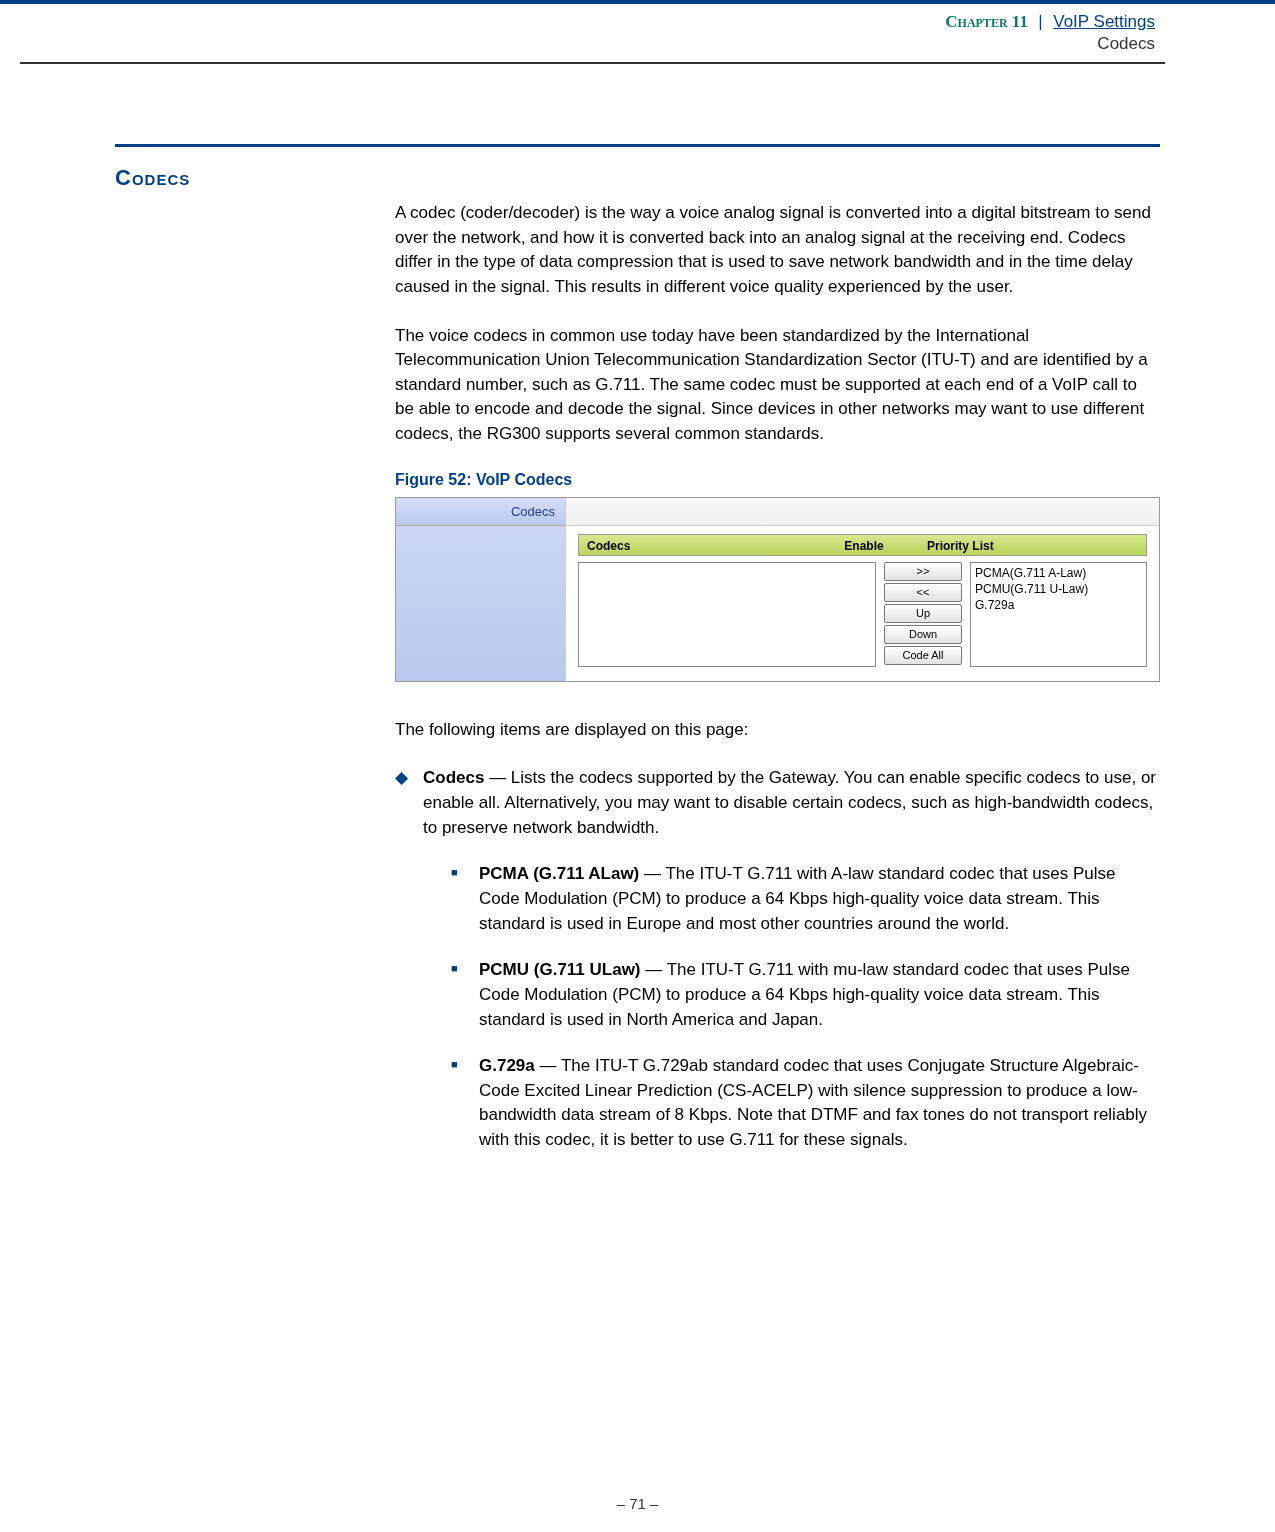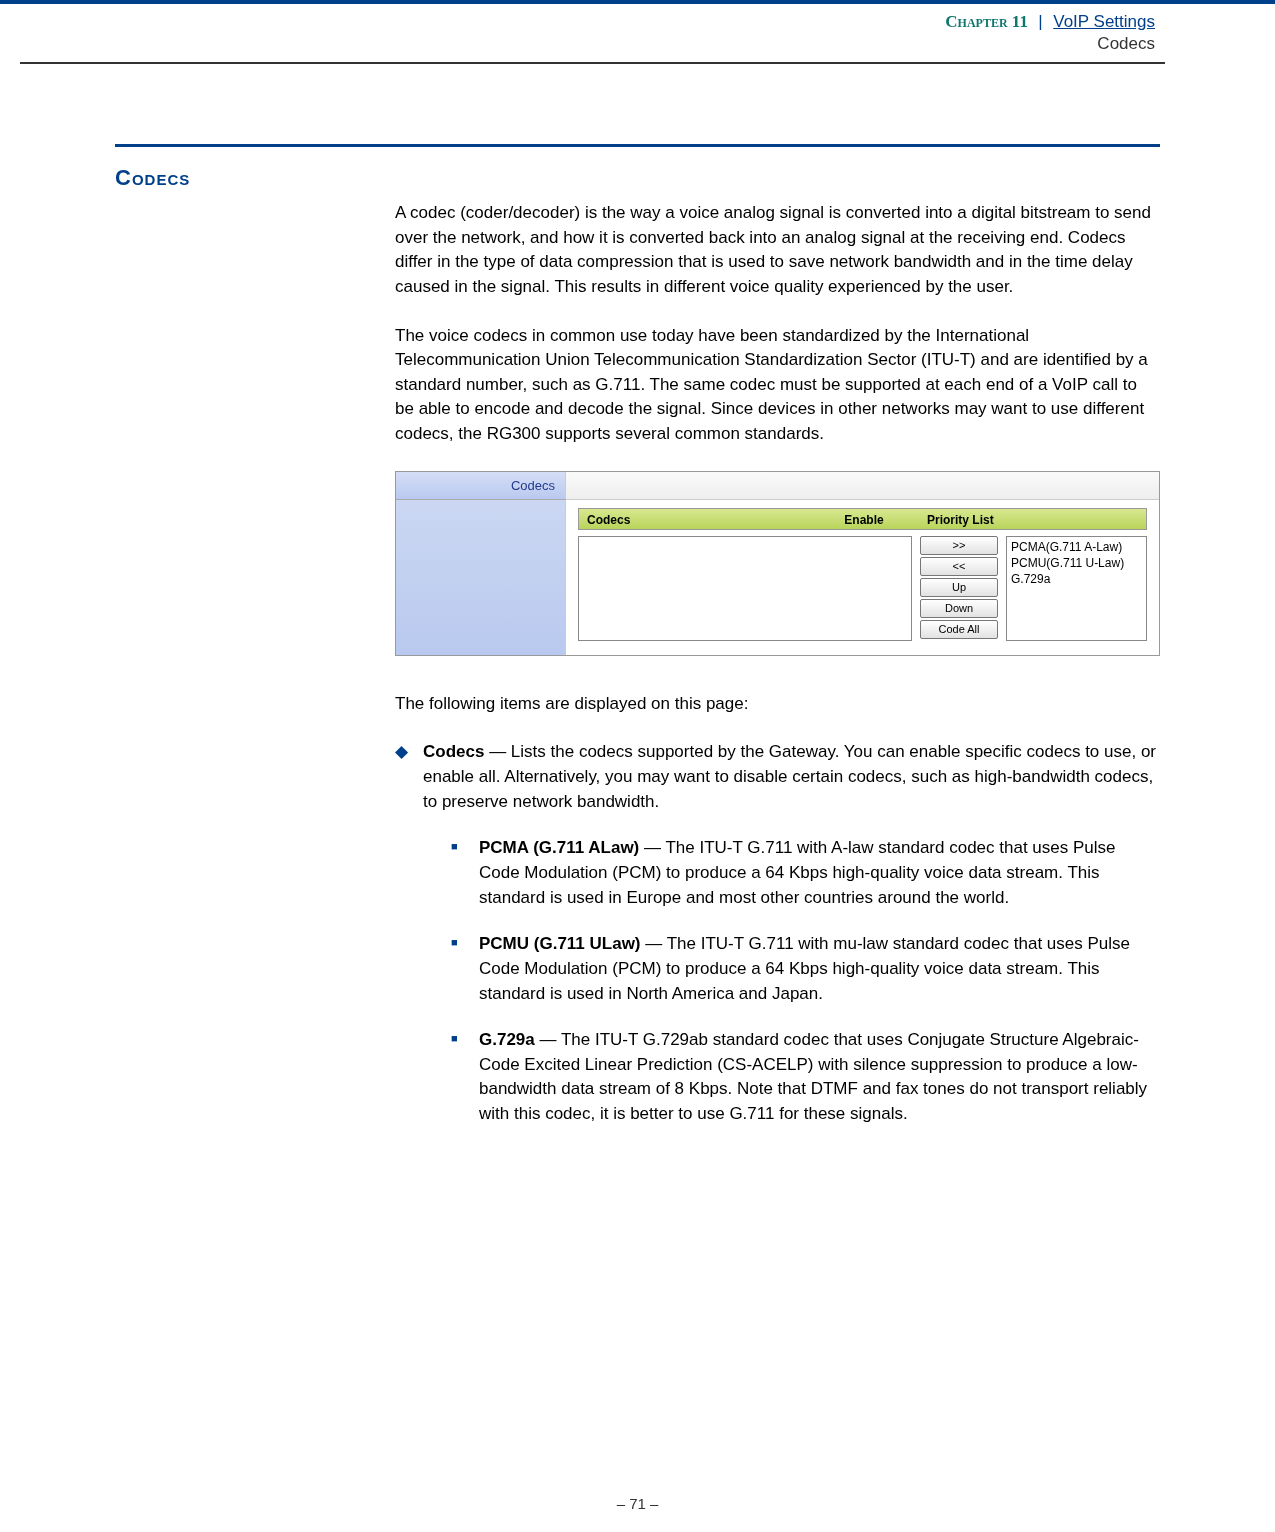--- a/index.html
+++ b/index.html
@@ -226,6 +226,7 @@
     <p class="para">A codec (coder/decoder) is the way a voice analog signal is converted into a digital bitstream to send over the network, and how it is converted back into an analog signal at the receiving end. Codecs differ in the type of data compression that is used to save network bandwidth and in the time delay caused in the signal. This results in different voice quality experienced by the user.</p>
     <p class="para">The voice codecs in common use today have been standardized by the International Telecommunication Union Telecommunication Standardization Sector (ITU-T) and are identified by a standard number, such as G.711. The same codec must be supported at each end of a VoIP call to be able to encode and decode the signal. Since devices in other networks may want to use different codecs, the RG300 supports several common standards.</p>
 
+    <div class="figure-caption">Figure 52:  VoIP Codecs</div>
 
     <div class="figure-box">
       <div class="fig-top">

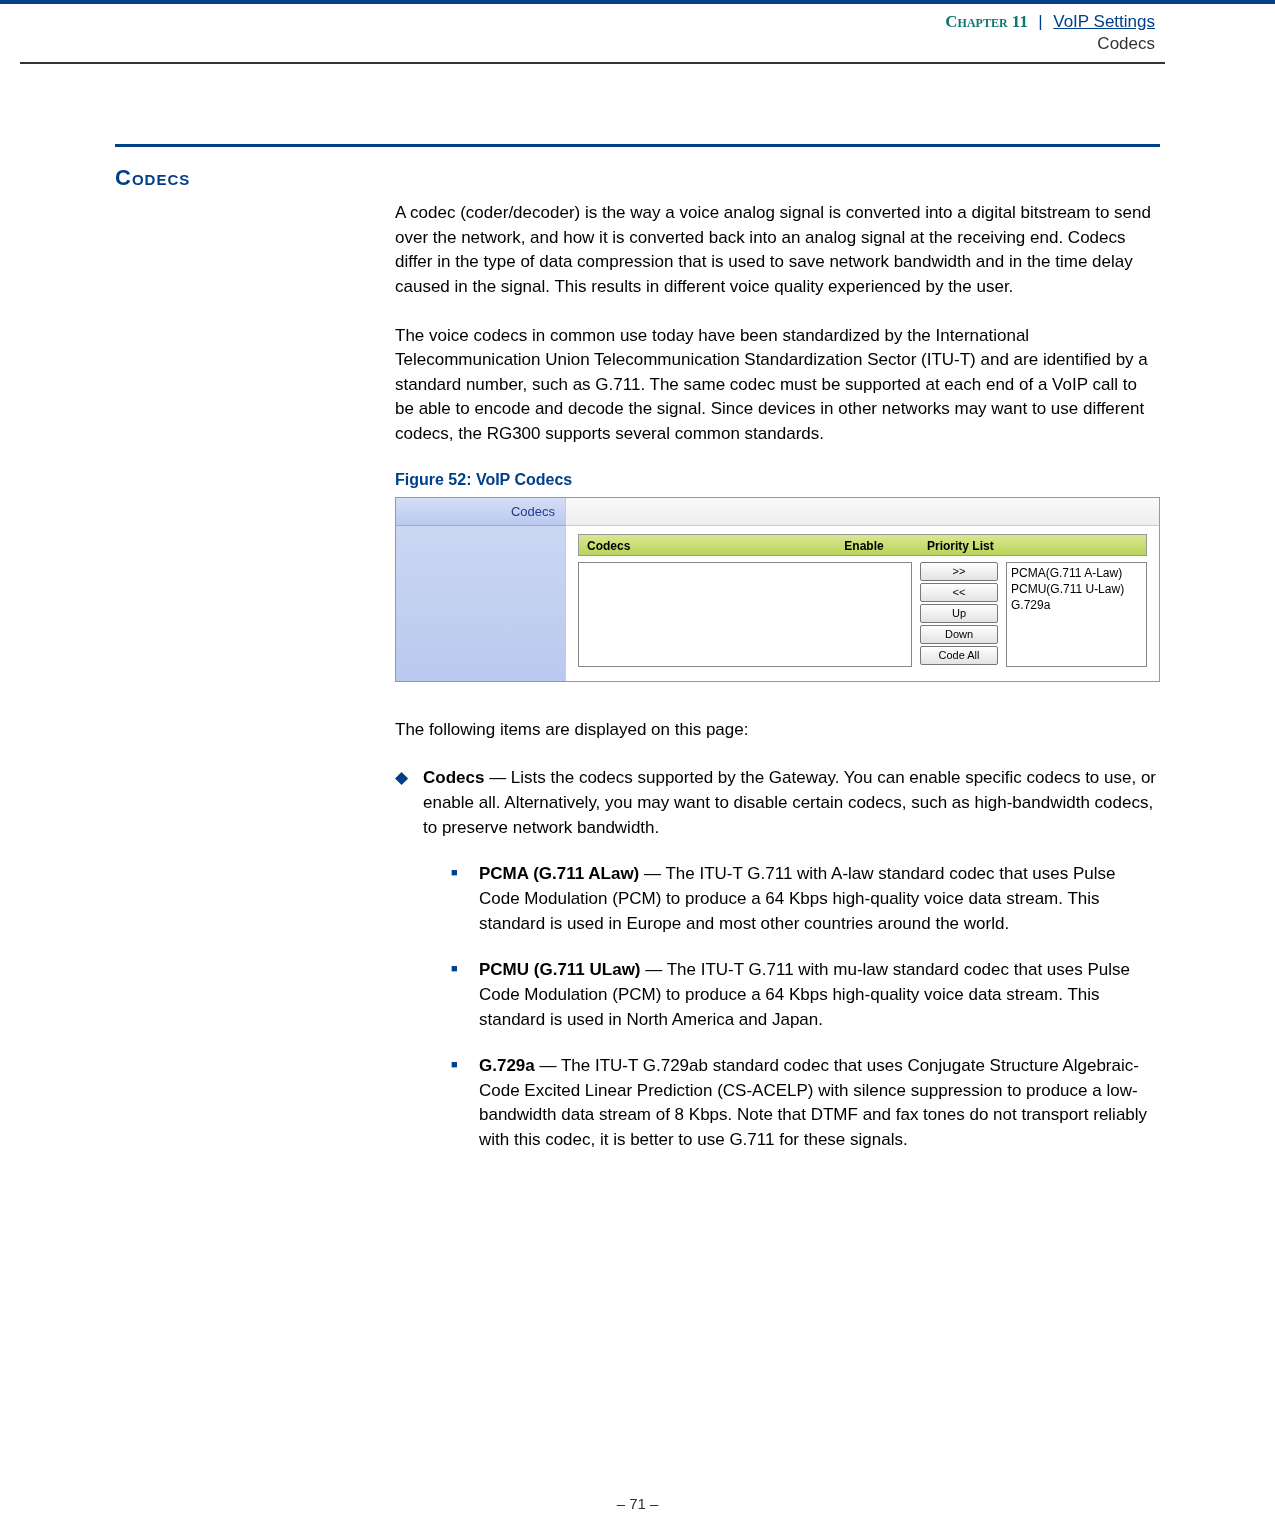--- a/index.html
+++ b/index.html
@@ -138,7 +138,7 @@
     .fig-listbox {
       border: 1px solid #888;
       background: #fff;
-      width: 141px;
+      width: 177px;
       height: 105px;
       font-family: Arial, sans-serif;
       font-size: 12px;

